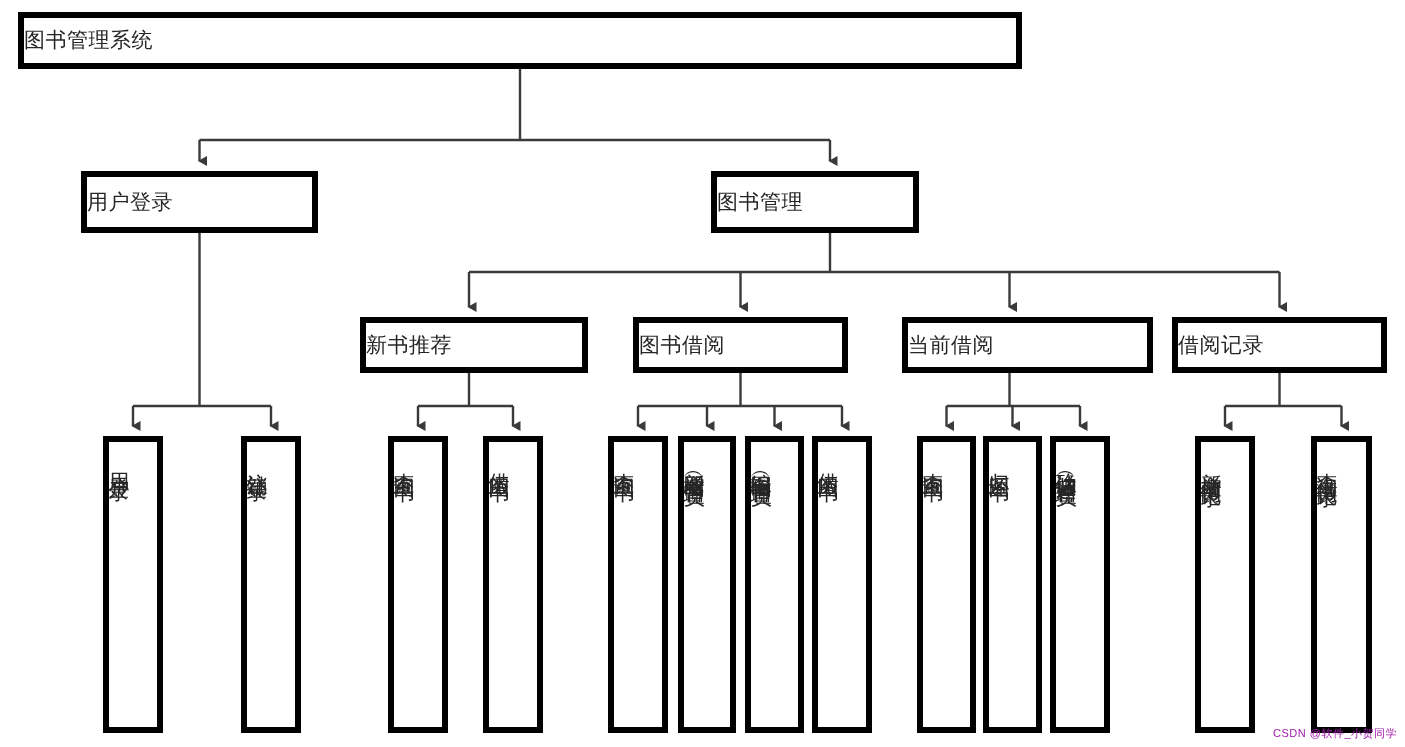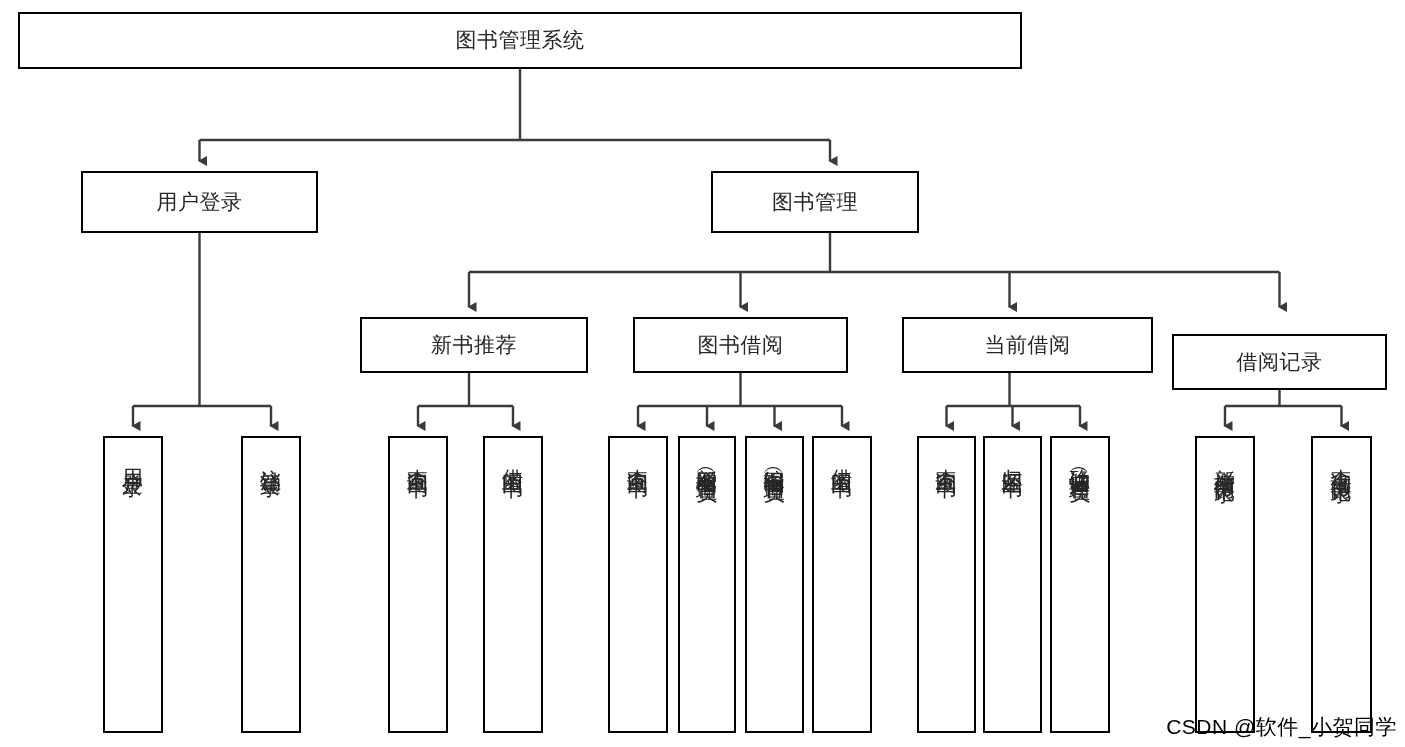--- a/index.html
+++ b/index.html
@@ -27,10 +27,10 @@
     position: absolute;
     box-sizing: border-box;
     background: #ffffff;
-    border: 2px solid #000000;
+    border: 6px solid #000000;
     display: flex;
     align-items: center;
-    justify-content: center;
+    justify-content: flex-start;
     color: #262626;
   }
   .node .label {

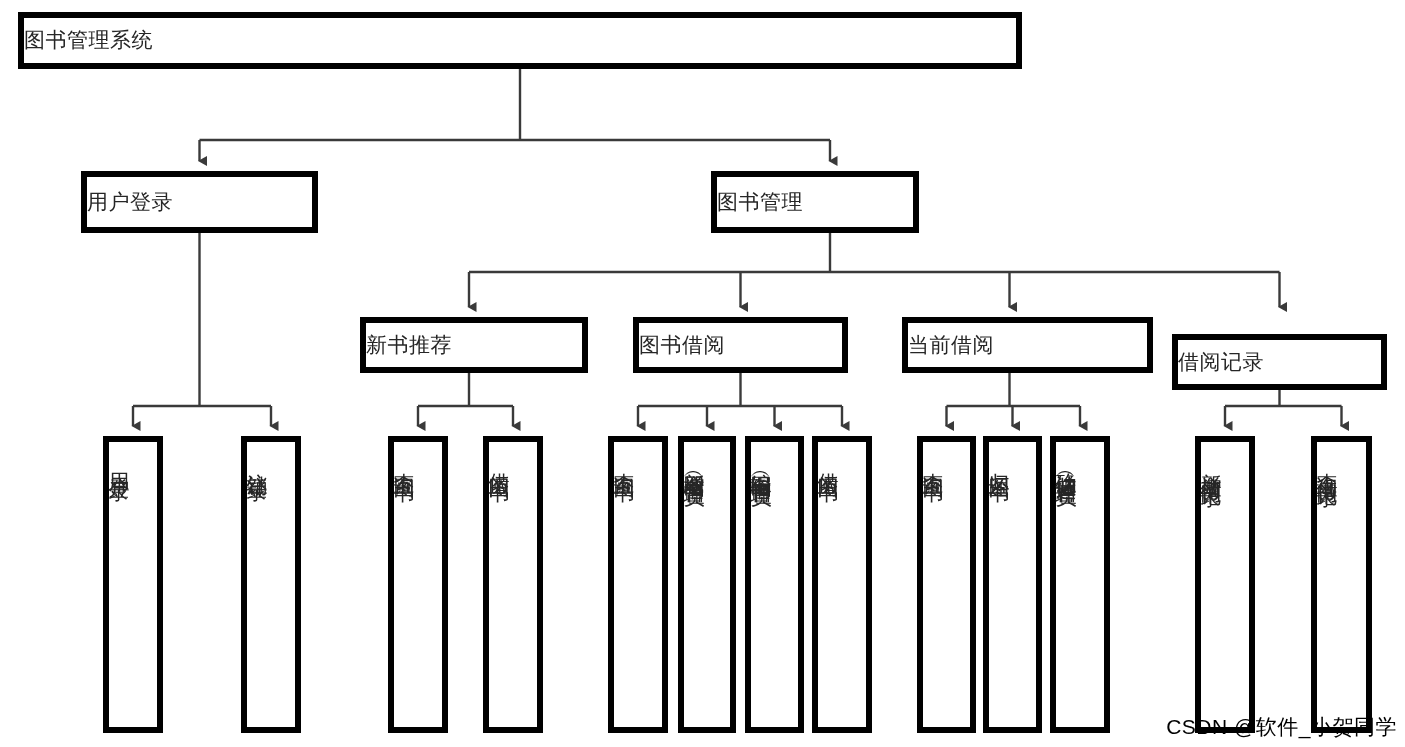--- a/index.html
+++ b/index.html
@@ -134,7 +134,7 @@
       <div class="node horiz" style="left: 902px; top: 317px; width: 251px; height: 56px;">
         <span class="label">当前借阅</span>
       </div>
-      <div class="node horiz" style="left: 1172px; top: 317px; width: 215px; height: 56px; margin-top: 17px;">
+      <div class="node horiz" style="left: 1172px; top: 317px; width: 215px; height: 56px;">
         <span class="label">借阅记录</span>
       </div>
       <div class="node vert" style="left: 103px; top: 436px; width: 60px; height: 297px;">

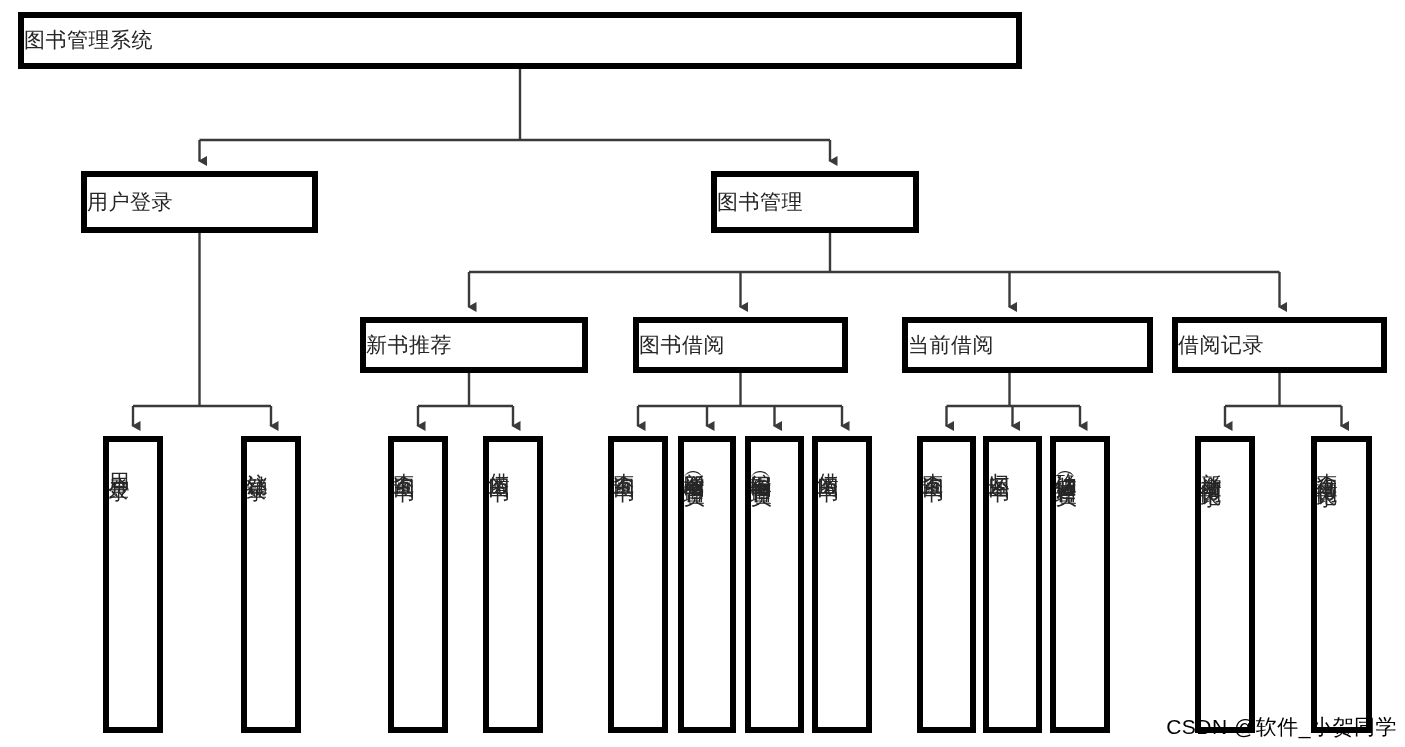--- a/index.html
+++ b/index.html
@@ -61,8 +61,8 @@
     position: absolute;
     right: 8px;
     bottom: 6px;
-    font-size: 21px;
-    color: #000000;
+    font-size: 11px;
+    color: #a21caf;
     white-space: nowrap;
     letter-spacing: 0.5px;
   }

